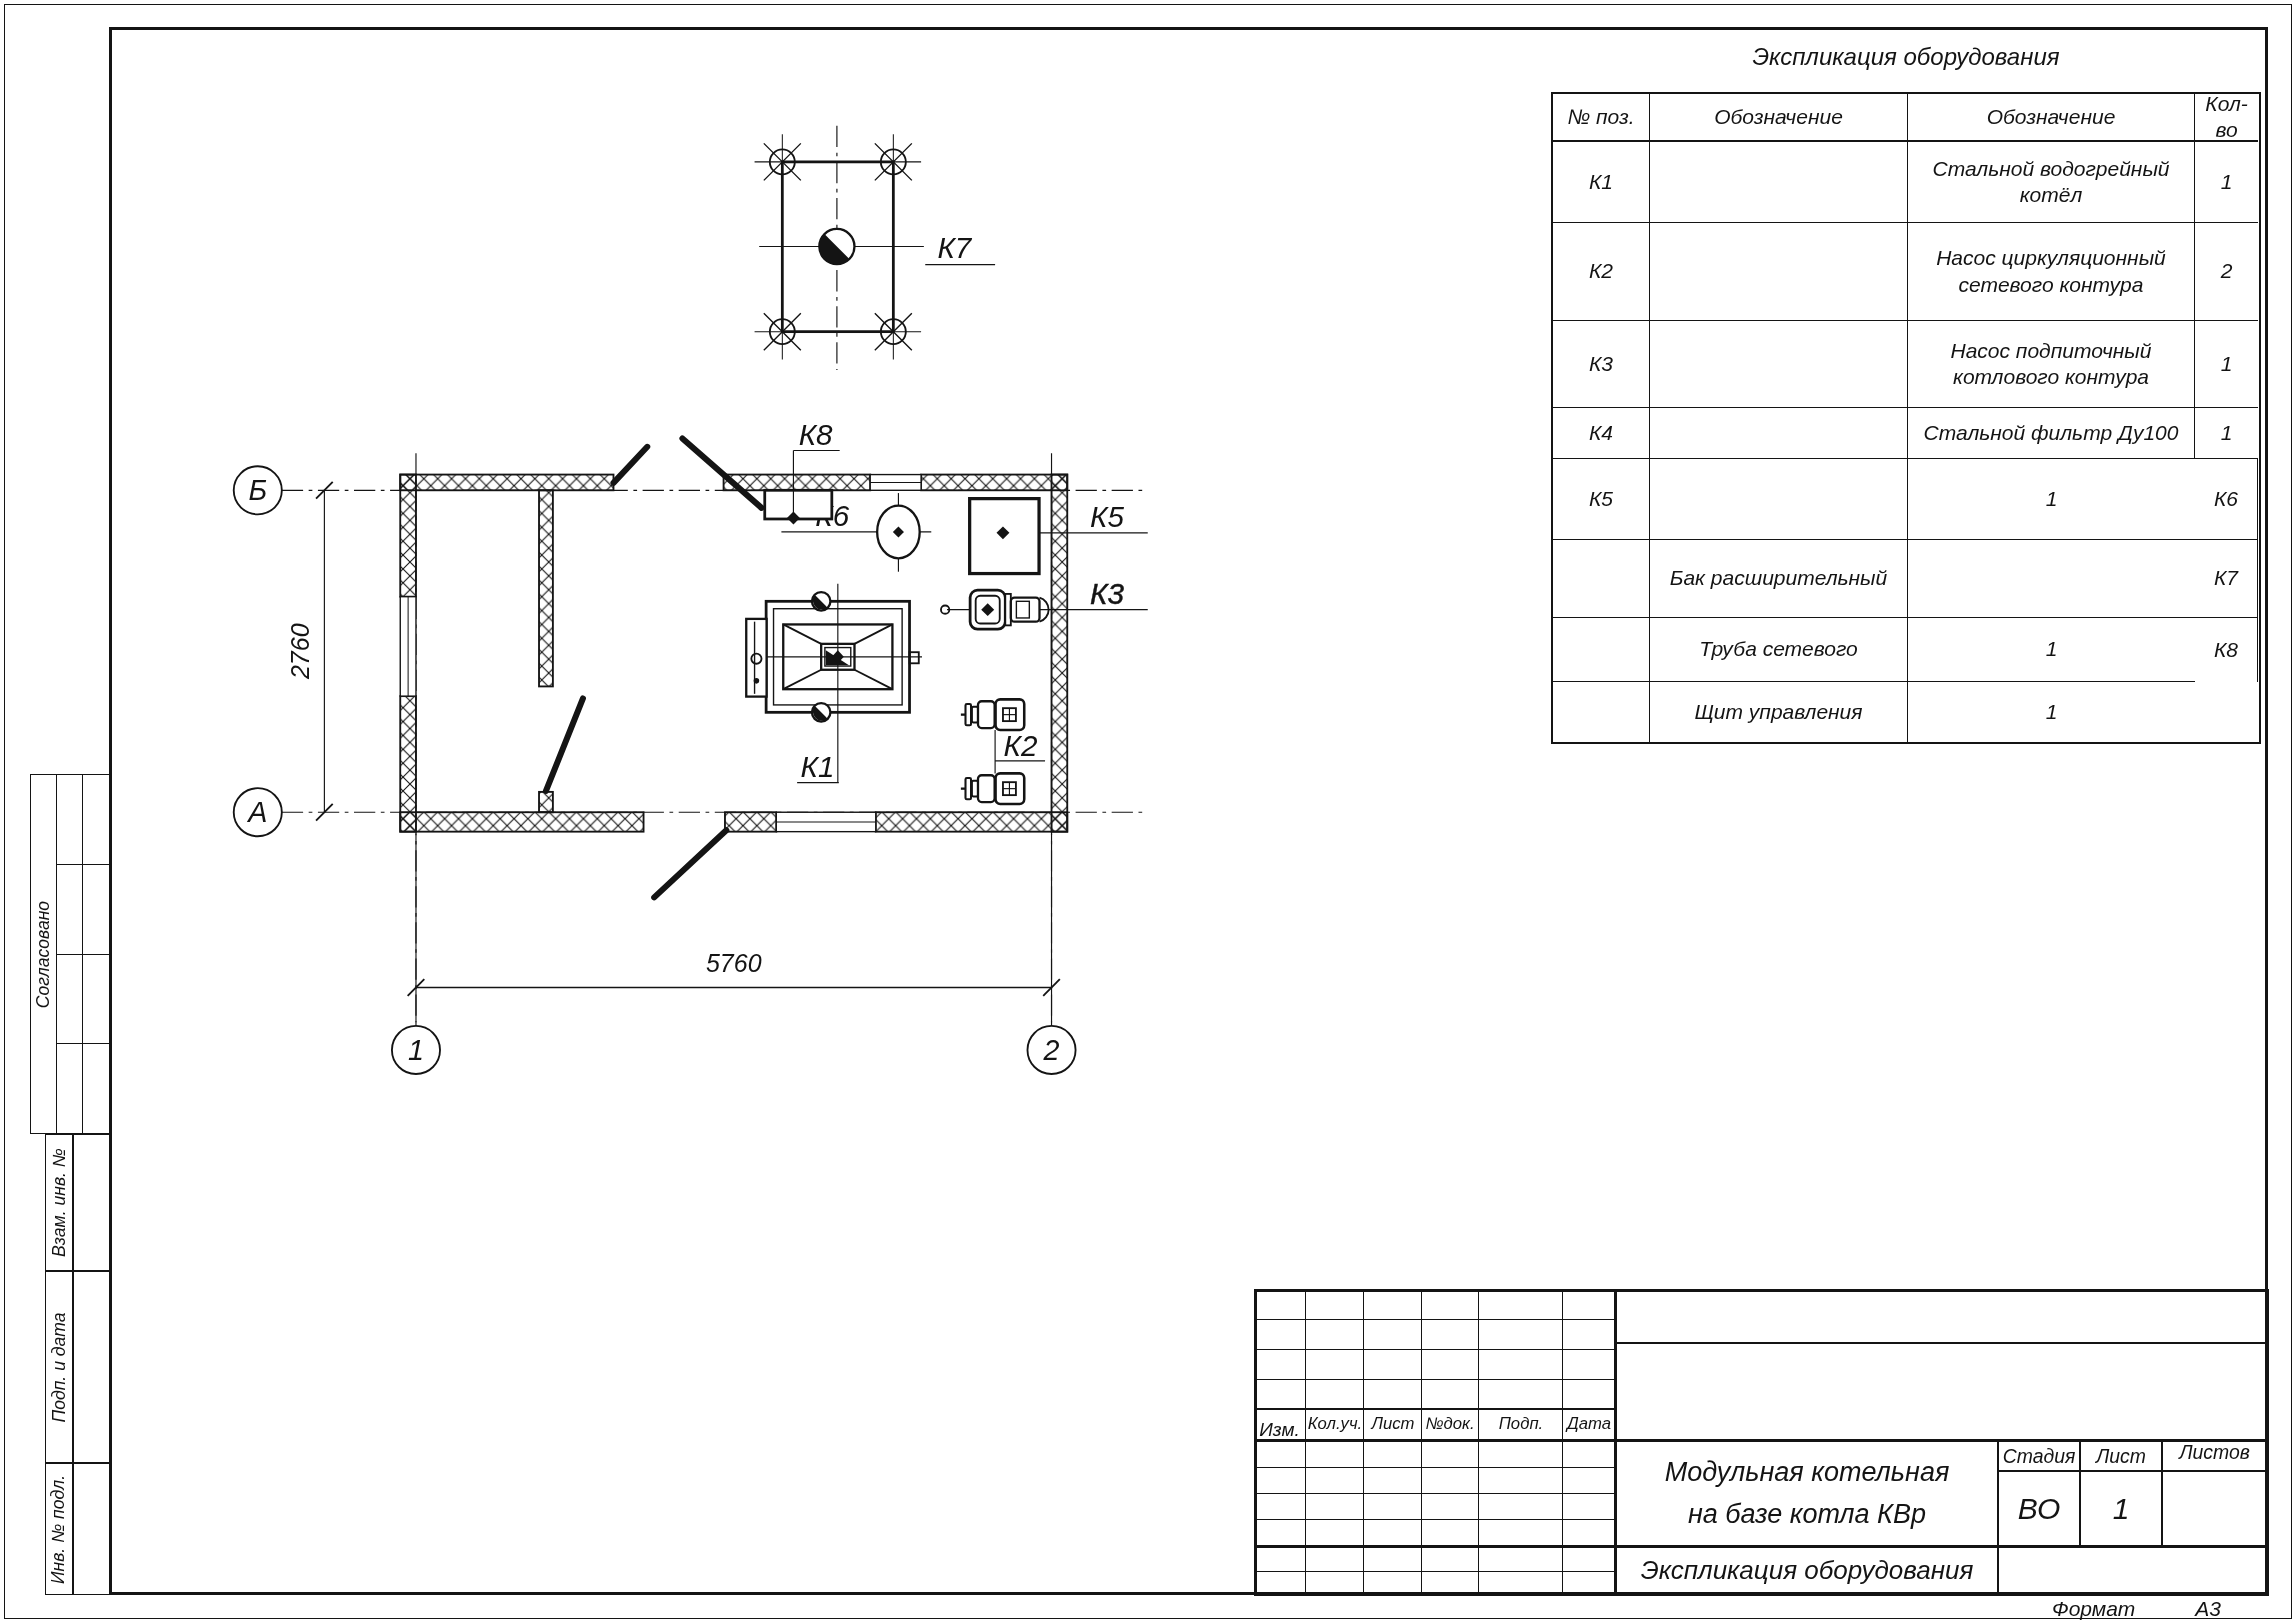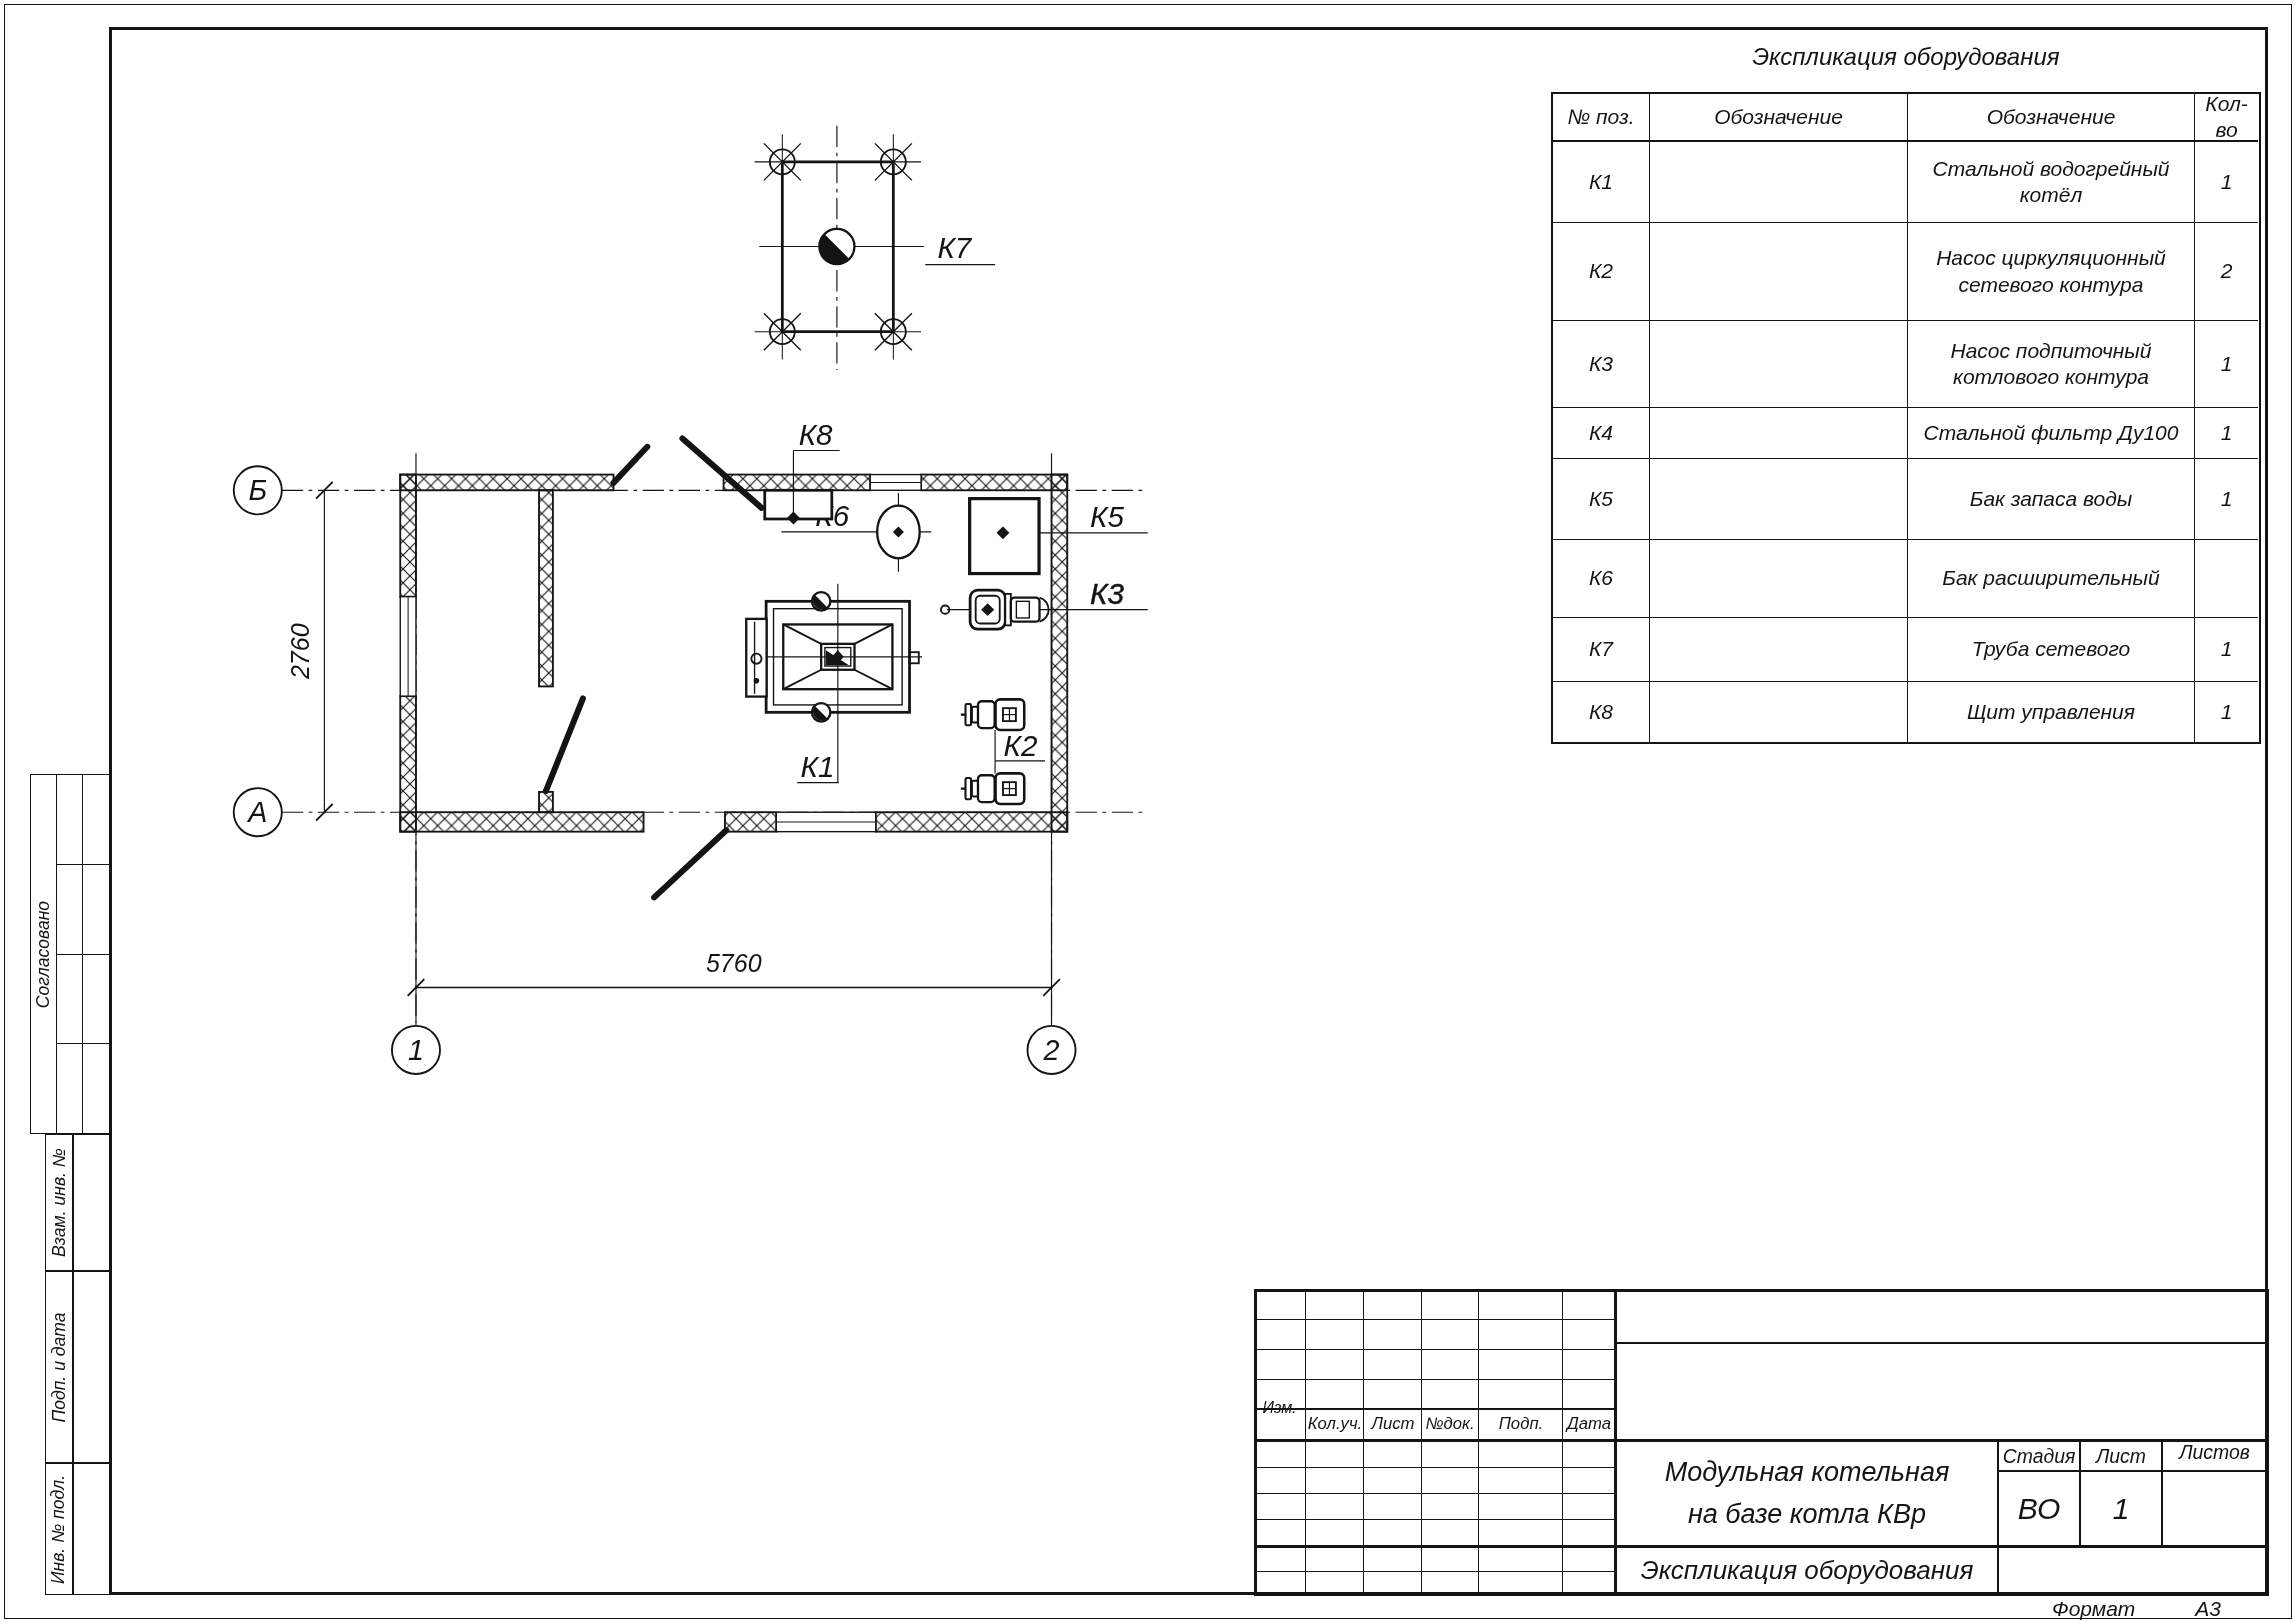--- a/index.html
+++ b/index.html
@@ -81,7 +81,6 @@
 
     <div class="cell">К5</div>
     <div class="cell"></div>
-    <div class="cell">Бак запаса воды</div>
     <div class="cell last-col">1</div>
 
     <div class="cell">К6</div>

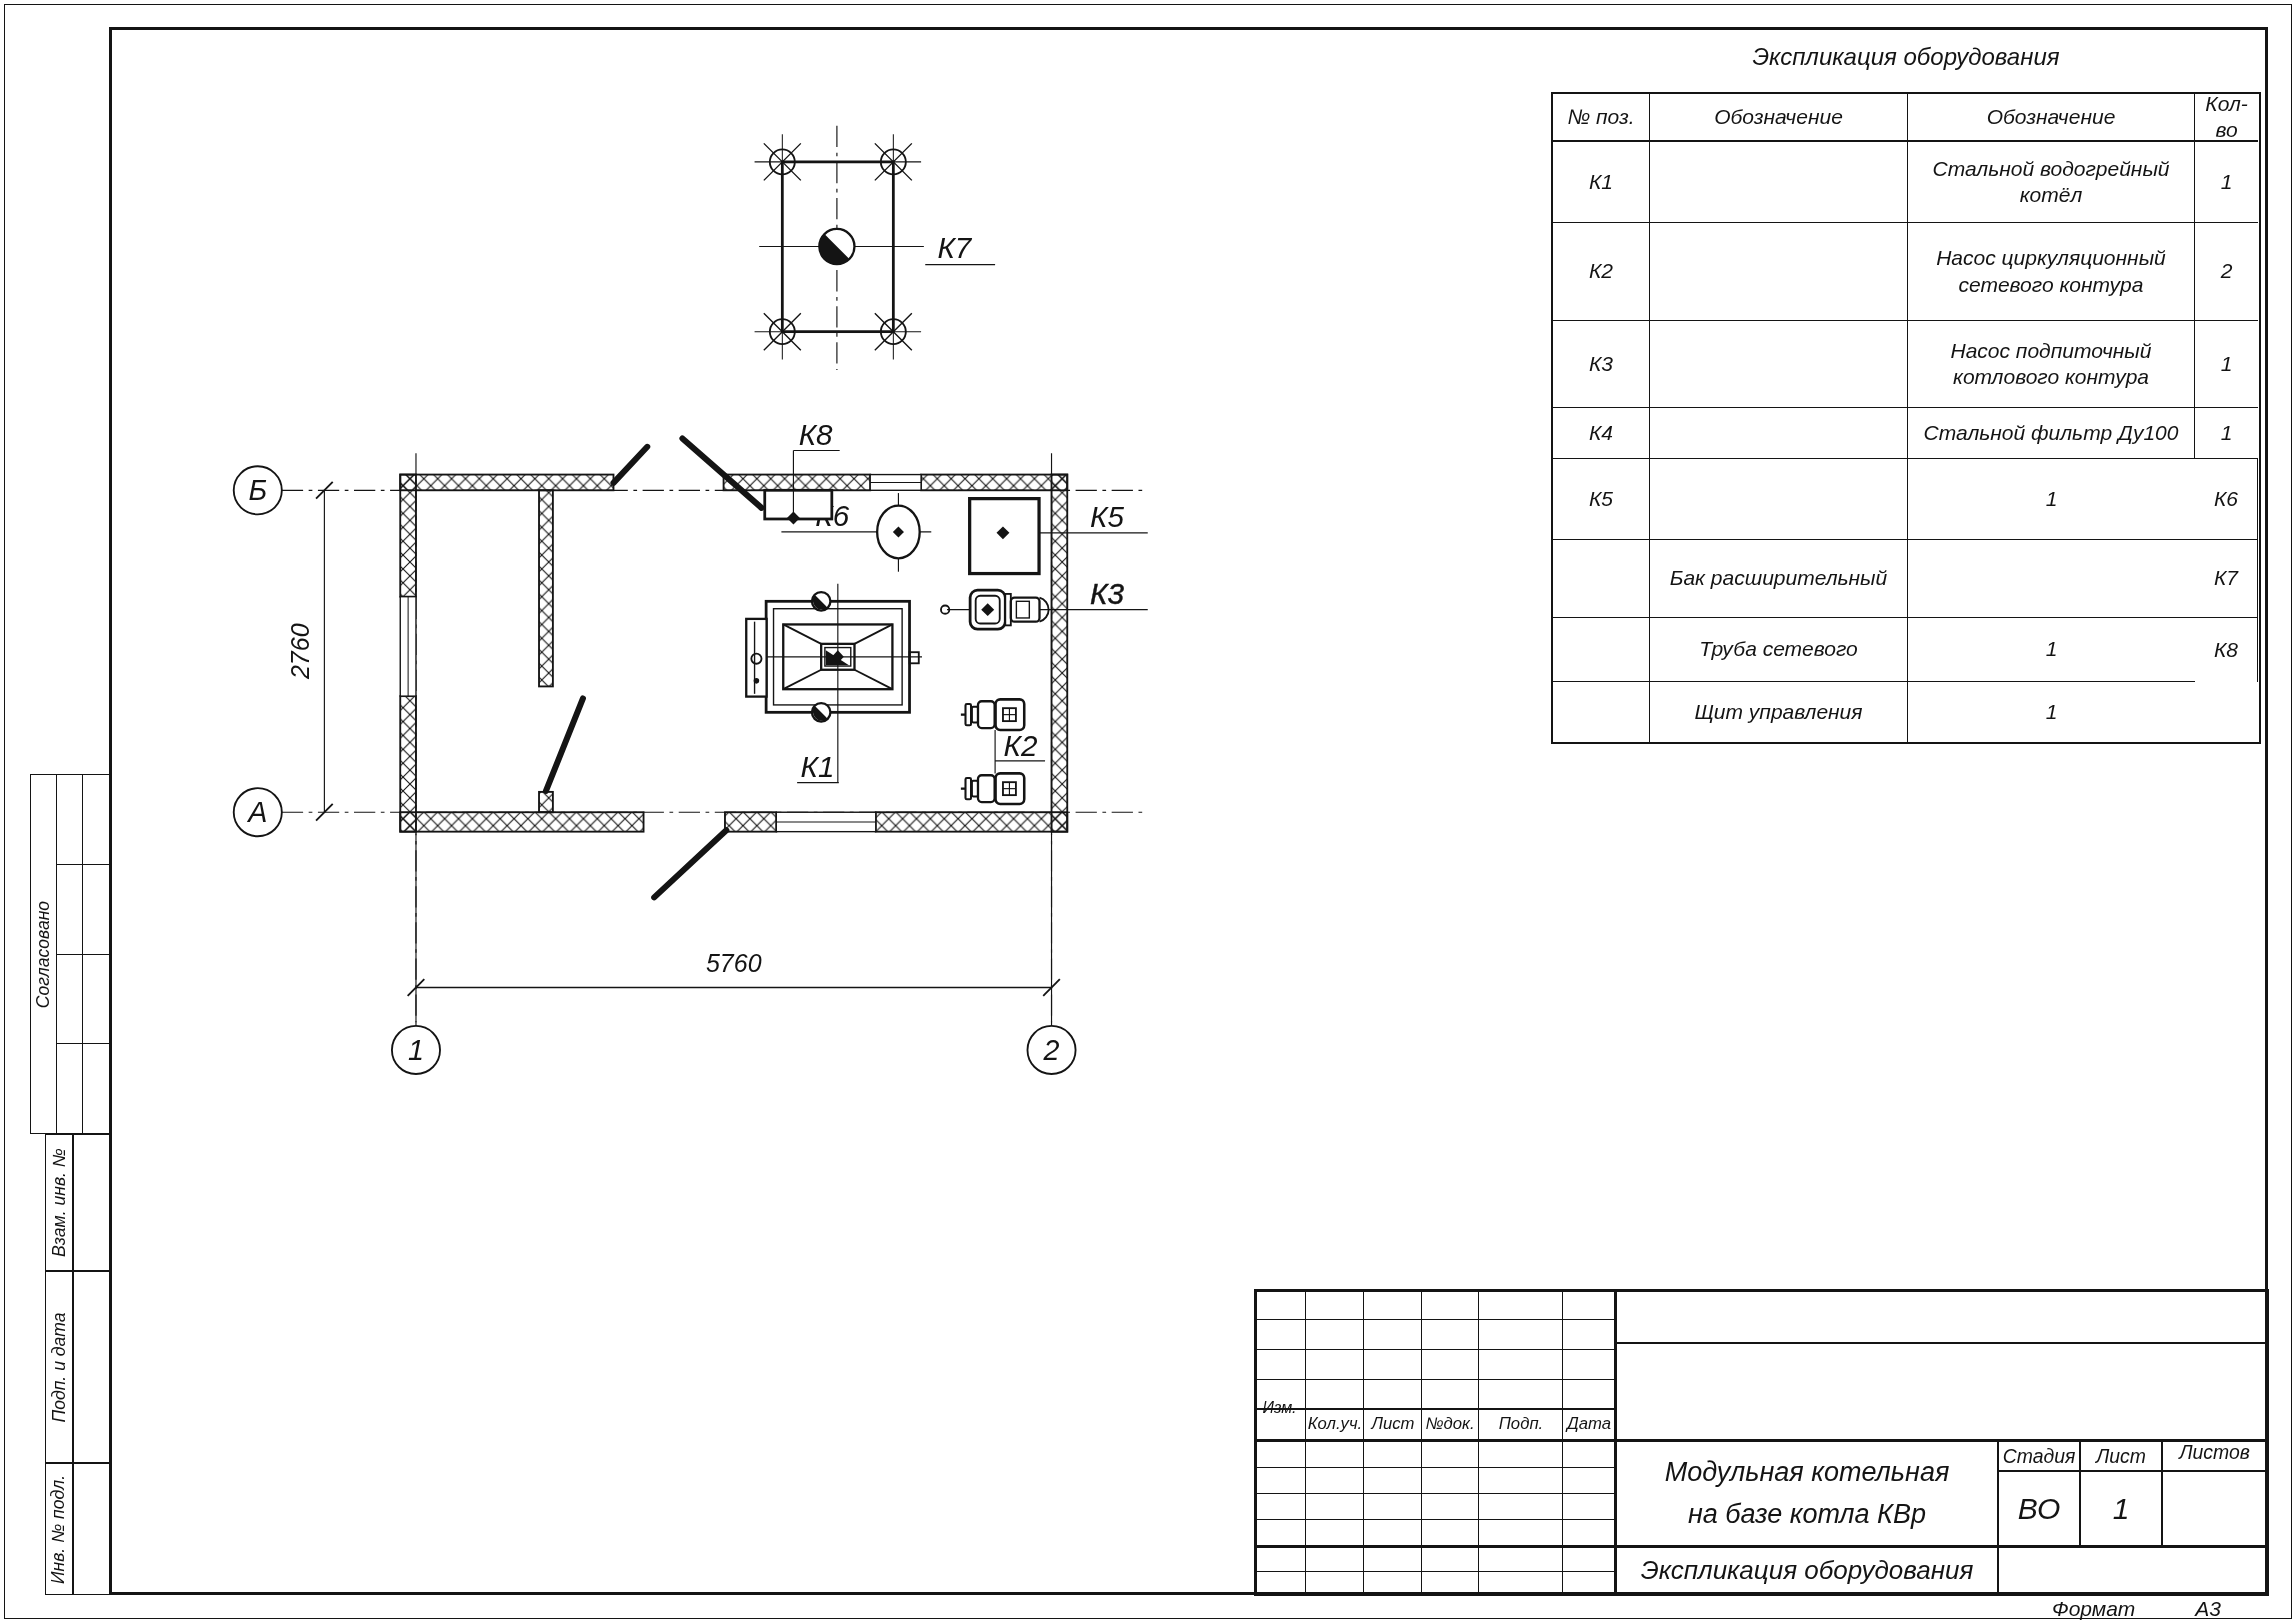--- a/index.html
+++ b/index.html
@@ -328,7 +328,7 @@
     <div class="ln" style="left:0; top:230px; width:361px; height:1.4px;"></div>
     <div class="ln" style="left:0; top:282px; width:361px; height:1.4px;"></div>
 
-    <div class="cellc" style="left:0; top:110px; width:51px; height:18px; font-size:16px;">Изм.</div>
+    <div class="cellc" style="left:0; top:132px; width:51px; height:18px; font-size:19px;">Изм.</div>
     <div class="cellc" style="left:53px; top:120px; width:56px; height:30px; font-size:16.7px;">Кол.уч.</div>
     <div class="cellc" style="left:111px; top:120px; width:56px; height:30px; font-size:16.7px;">Лист</div>
     <div class="cellc" style="left:168px; top:120px; width:56px; height:30px; font-size:16.7px;">№док.</div>

